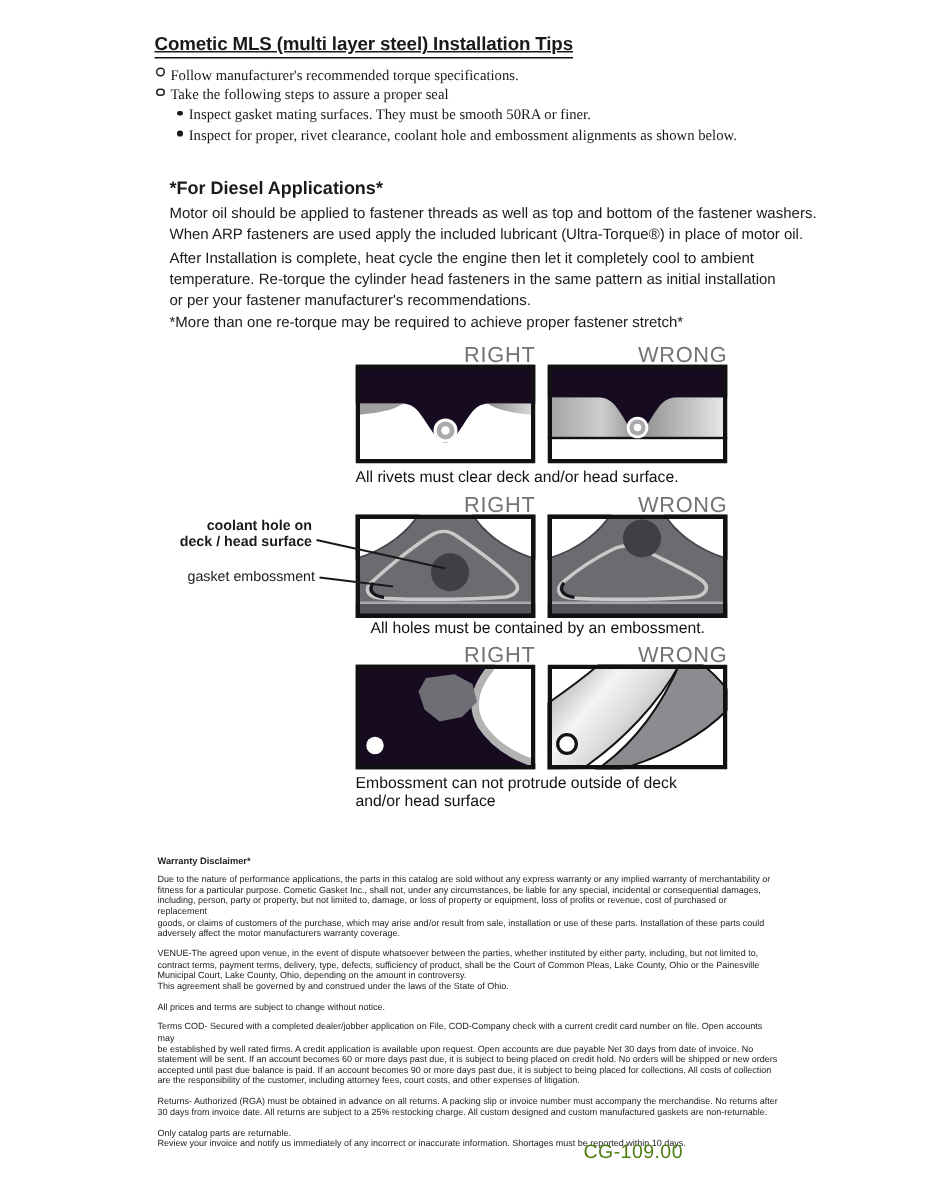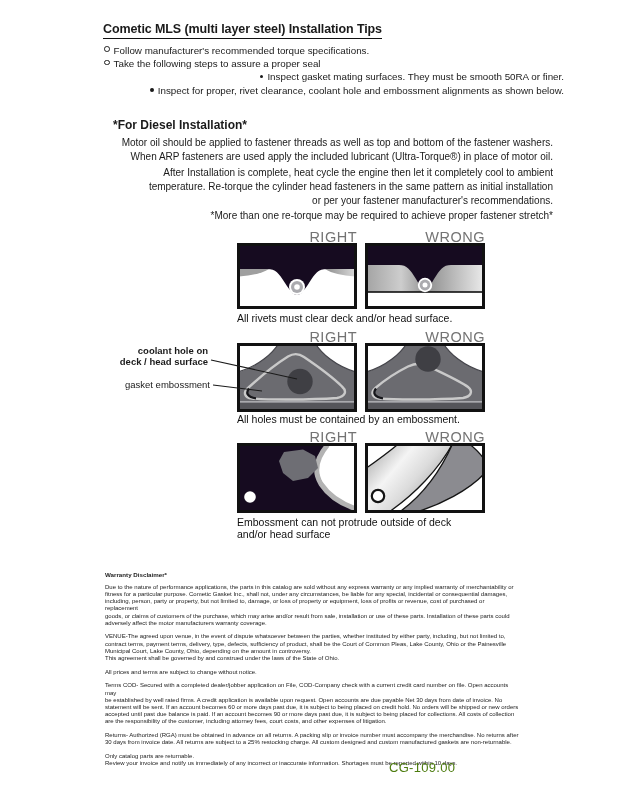--- a/index.html
+++ b/index.html
@@ -11,7 +11,7 @@
   .abs{position:absolute;}
   .title{
     font-size:12.5px;font-weight:700;letter-spacing:-0.1px;
-    border-bottom:1.6px solid #111;padding-bottom:2px;white-space:nowrap;
+    border-bottom:1.6px solid #111;padding-bottom:2px;white-space:nowrap;text-decoration:underline;
   }
   .bullets{font-size:9.8px;line-height:13.2px;}
   .brow{display:flex;align-items:baseline;}

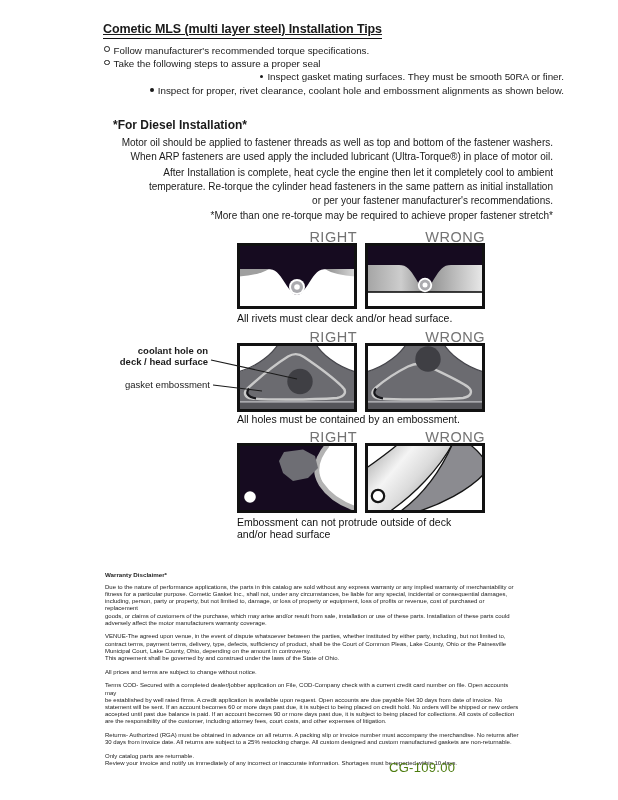--- a/index.html
+++ b/index.html
@@ -13,7 +13,7 @@
     font-size:12.5px;font-weight:700;letter-spacing:-0.1px;
     border-bottom:1.6px solid #111;padding-bottom:2px;white-space:nowrap;text-decoration:underline;
   }
-  .bullets{font-size:9.8px;line-height:13.2px;}
+  .bullets{font-size:9.8px;line-height:13.2px;font-family:Liberation Serif, serif;}
   .brow{display:flex;align-items:baseline;}
   .brow.sub{margin-left:42px;justify-content:flex-end;}
   .obullet{width:3.6px;height:3.6px;border:1px solid #222;border-radius:50%;

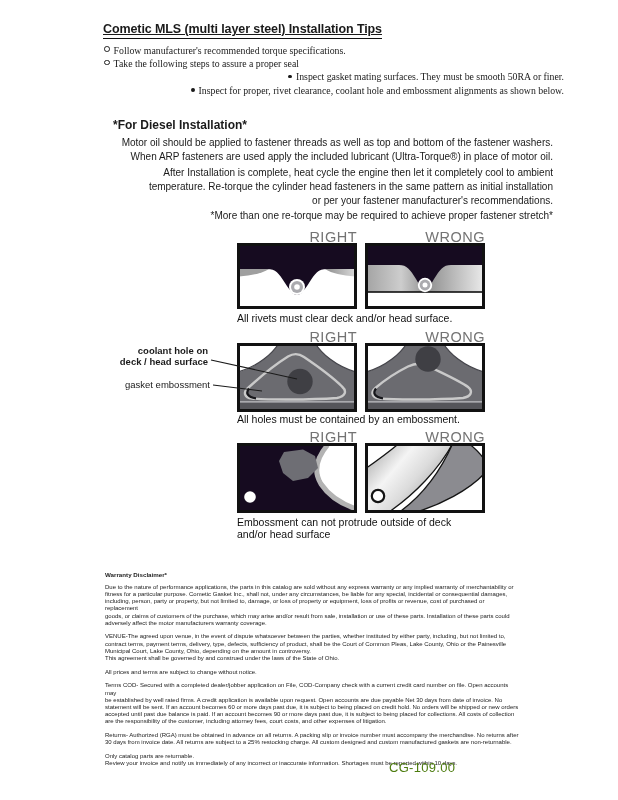--- a/index.html
+++ b/index.html
@@ -15,7 +15,7 @@
   }
   .bullets{font-size:9.8px;line-height:13.2px;font-family:Liberation Serif, serif;}
   .brow{display:flex;align-items:baseline;}
-  .brow.sub{margin-left:42px;justify-content:flex-end;}
+  .brow.sub{margin-left:14px;}
   .obullet{width:3.6px;height:3.6px;border:1px solid #222;border-radius:50%;
     display:inline-block;flex:0 0 auto;margin-right:4px;position:relative;top:-2px;}
   .fbullet{width:3.8px;height:3.8px;background:#1a1a1a;border-radius:50%;

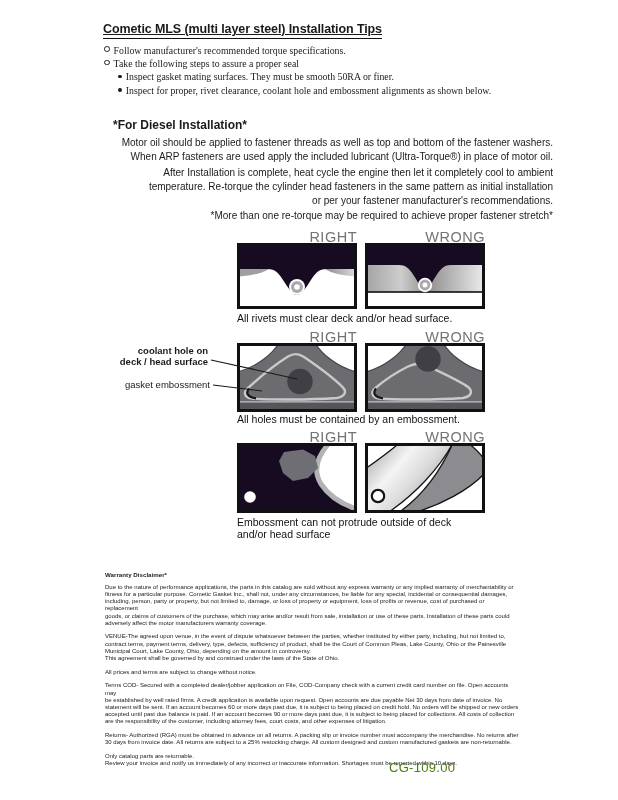--- a/index.html
+++ b/index.html
@@ -60,7 +60,7 @@
   </div>
 
   <div class="abs diesel" style="left:113px;top:118px;">
-    <h3>*For Diesel Installation*</h3>
+    <h3>*For Diesel Applications*</h3>
     <p>Motor oil should be applied to fastener threads as well as top and bottom of the fastener washers.
 When ARP fasteners are used apply the included lubricant (Ultra-Torque®) in place of motor oil.</p>
     <p>After Installation is complete, heat cycle the engine then let it completely cool to ambient

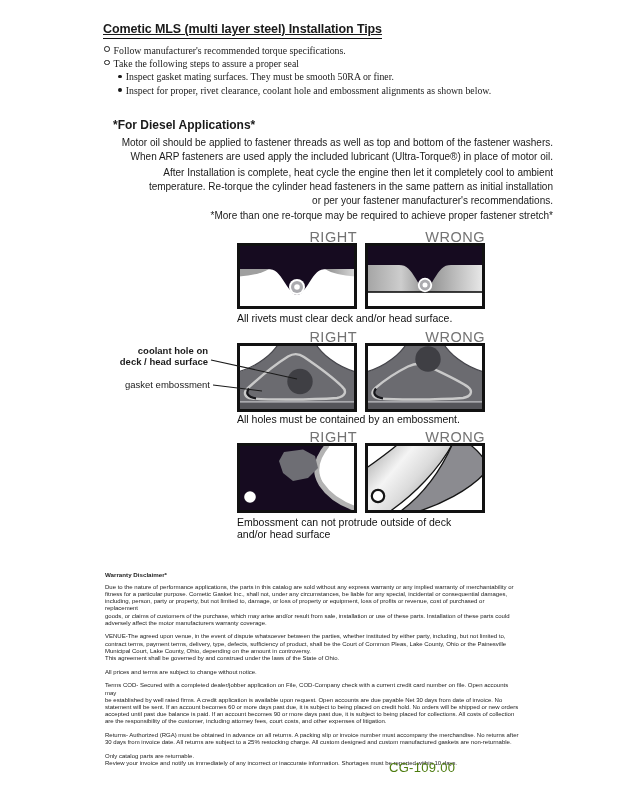--- a/index.html
+++ b/index.html
@@ -22,7 +22,7 @@
     display:inline-block;flex:0 0 auto;margin-right:4px;position:relative;top:-2px;}
   .diesel{width:440px;font-size:10px;line-height:14px;}
   .diesel h3{font-size:12px;font-weight:700;margin:0 0 4px 0;}
-  .diesel p{margin:0 0 1.5px 0;white-space:pre-line;text-align:right;}
+  .diesel p{margin:0 0 1.5px 0;white-space:pre-line;}
   .dg-head{width:120px;text-align:right;font-size:14.5px;font-weight:400;
     letter-spacing:0.5px;color:#737373;white-space:nowrap;}
   .dg-caption{font-size:10.5px;color:#111;white-space:pre-line;line-height:11.5px;}

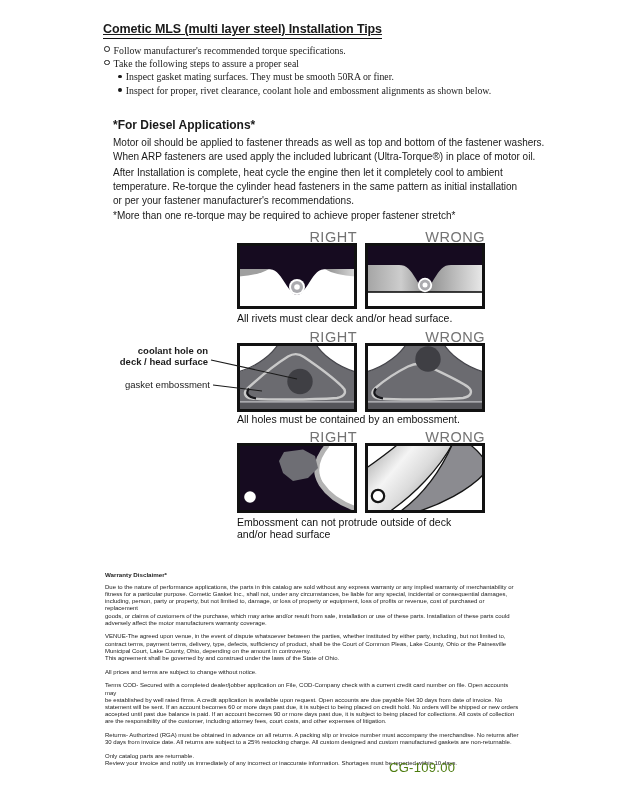--- a/index.html
+++ b/index.html
@@ -146,7 +146,7 @@
     <line x1="8" y1="33" x2="57" y2="39" stroke="#1a1a1a" stroke-width="1.2"></line>
   </svg>
 
-  <div class="abs dg-caption" style="left:237px;top:414px;width:300px;">All holes must be contained by an embossment.</div>
+  <div class="abs dg-caption" style="left:247px;top:414px;width:300px;">All holes must be contained by an embossment.</div>
 
   <div class="abs dg-head" style="left:237px;top:429px;">RIGHT</div>
   <div class="abs dg-head" style="left:365px;top:429px;">WRONG</div>

